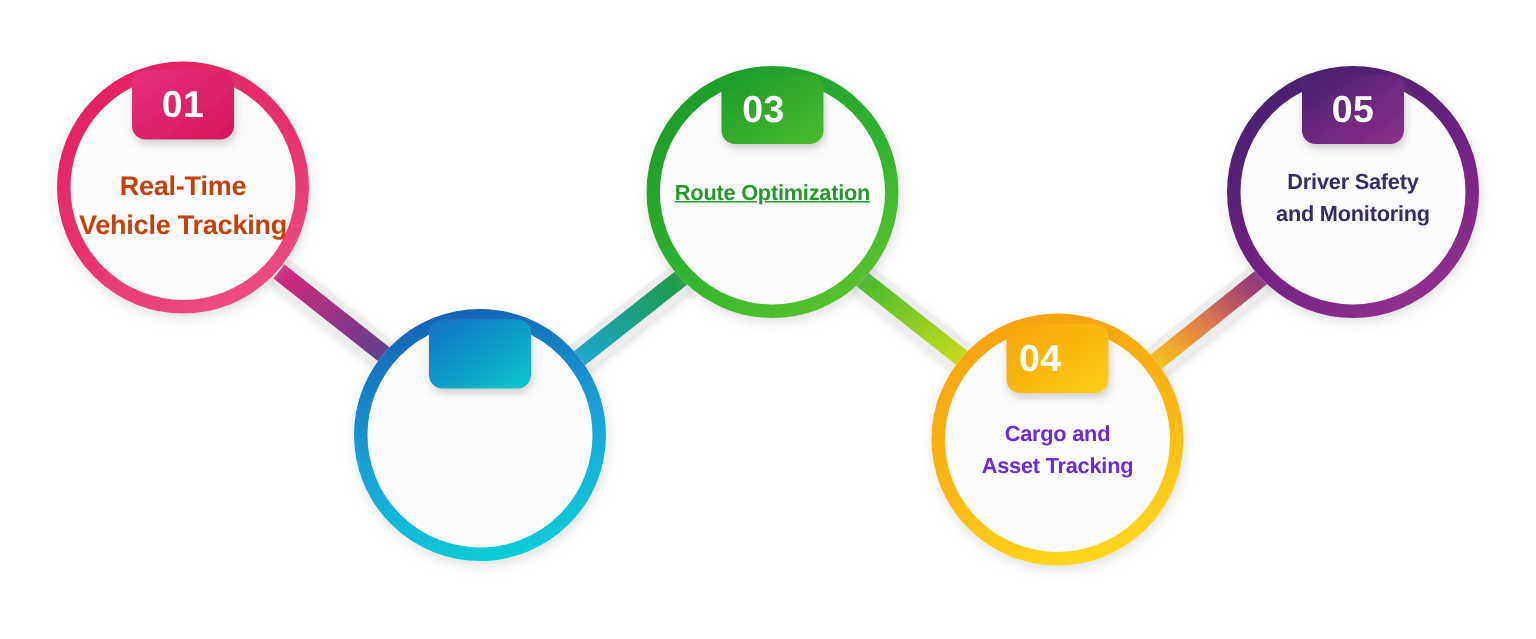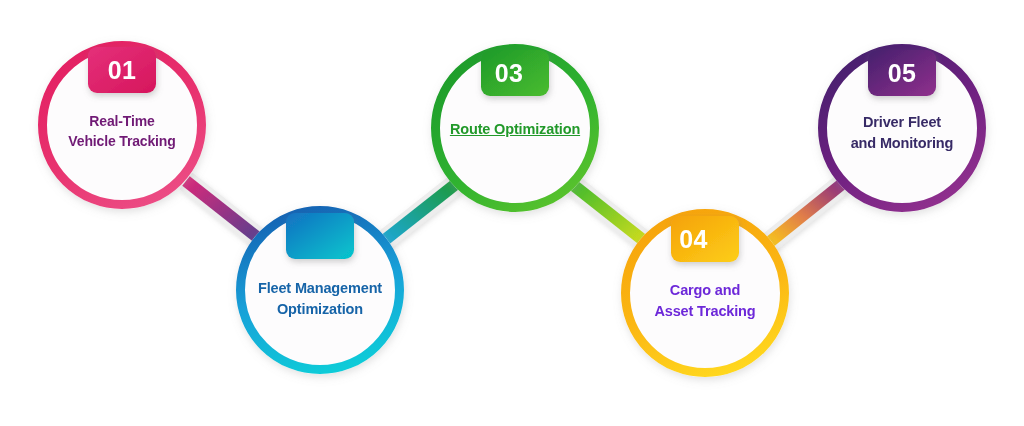--- a/index.html
+++ b/index.html
@@ -194,7 +194,7 @@
   <div class="node-num" style="left:671px; top:225px; width:45px;">04</div>
   <div class="node-num" style="left:868px; top:59px; width:68px;">05</div>
 
-  <div class="node-label" style="left:37px; top:112px; width:170px; font-size:14px; color:#701a75;text-align:center;">Real-Time
+  <div class="node-label" style="left:37px; top:112px; width:170px; font-size:18px; color:#c2410c;text-align:center;">Real-Time
 Vehicle Tracking</div>
 
   <div class="node-label" style="left:230px; top:278px; width:180px; font-size:14.5px; color:#1664a8;">Fleet Management

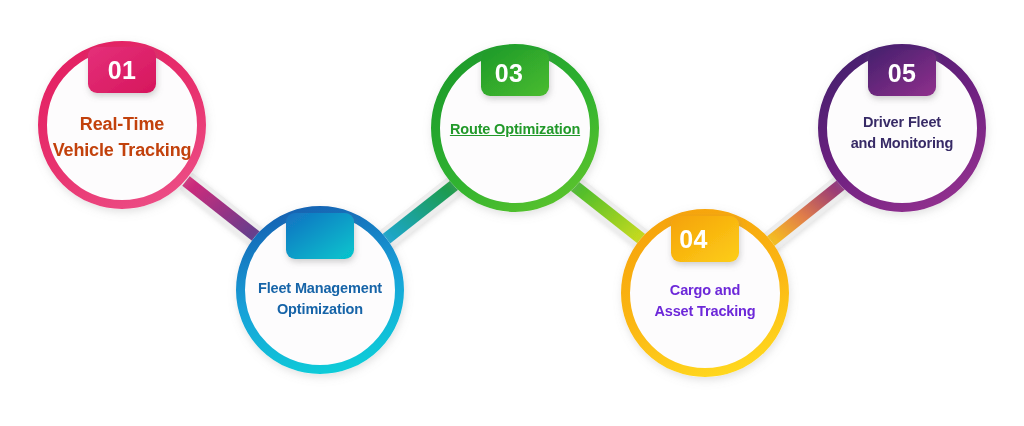--- a/index.html
+++ b/index.html
@@ -205,7 +205,7 @@
   <div class="node-label" style="left:620px; top:280px; width:170px; font-size:14.5px; color:#6d28d9;">Cargo and
 Asset Tracking</div>
 
-  <div class="node-label" style="left:817px; top:112px; width:170px; font-size:14.5px; color:#372a66;">Driver Fleet
+  <div class="node-label" style="left:817px; top:112px; width:170px; font-size:14.5px; color:#372a66;">Driver Safety
 and Monitoring</div>
 
 </div>

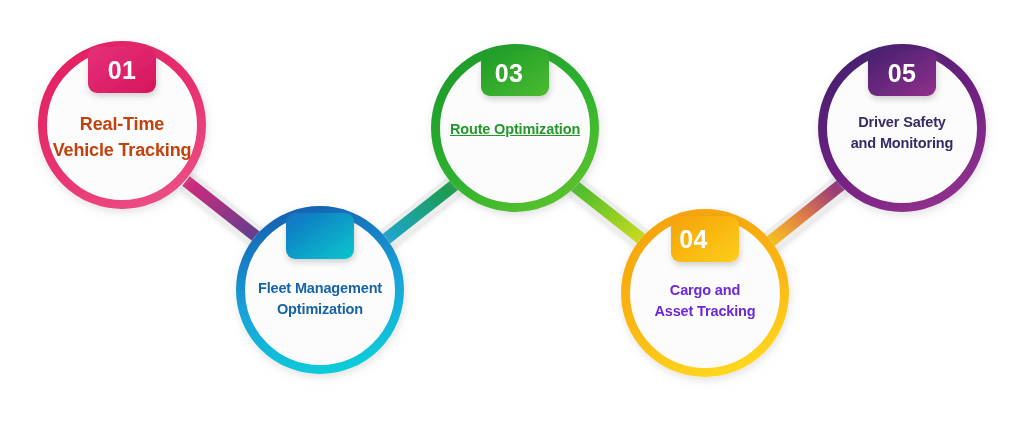--- a/index.html
+++ b/index.html
@@ -197,8 +197,6 @@
   <div class="node-label" style="left:37px; top:112px; width:170px; font-size:18px; color:#c2410c;text-align:center;">Real-Time
 Vehicle Tracking</div>
 
-  <div class="node-label" style="left:230px; top:278px; width:180px; font-size:14.5px; color:#1664a8;">Fleet Management
-Optimization</div>
 
   <div class="node-label" style="left:428px; top:119px; width:174px; font-size:14.5px; color:#22992a;text-decoration:underline;">Route Optimization</div>
 

